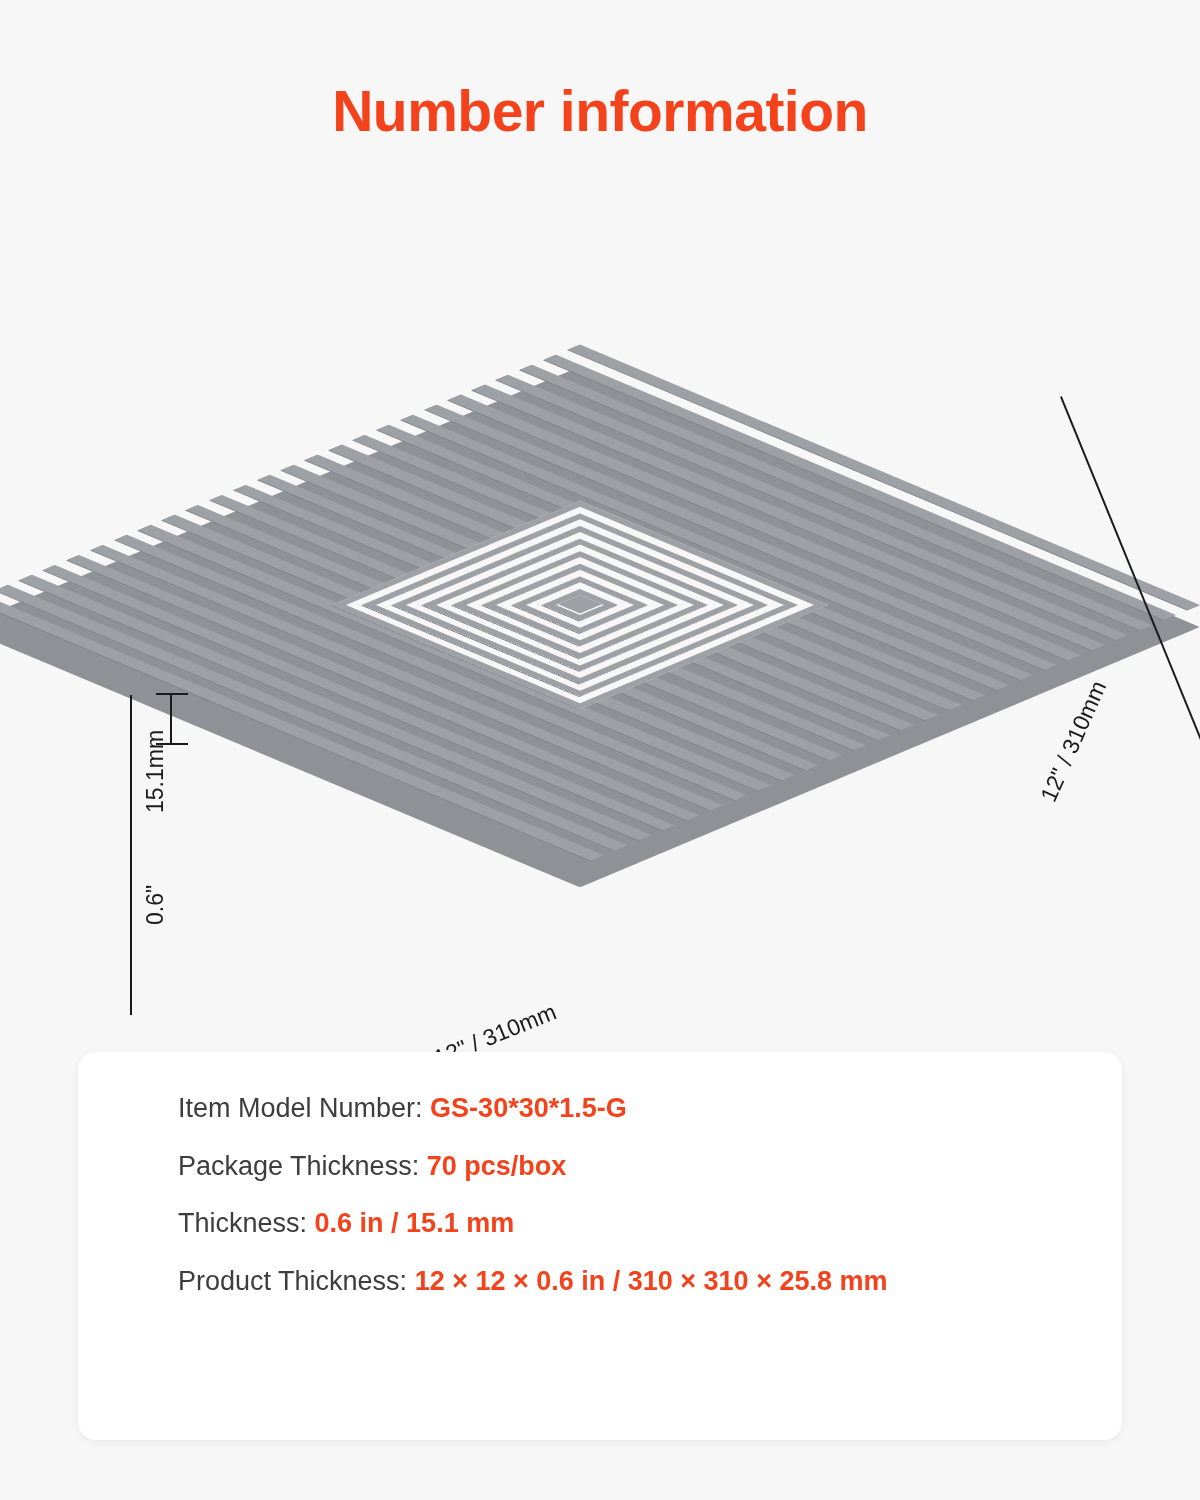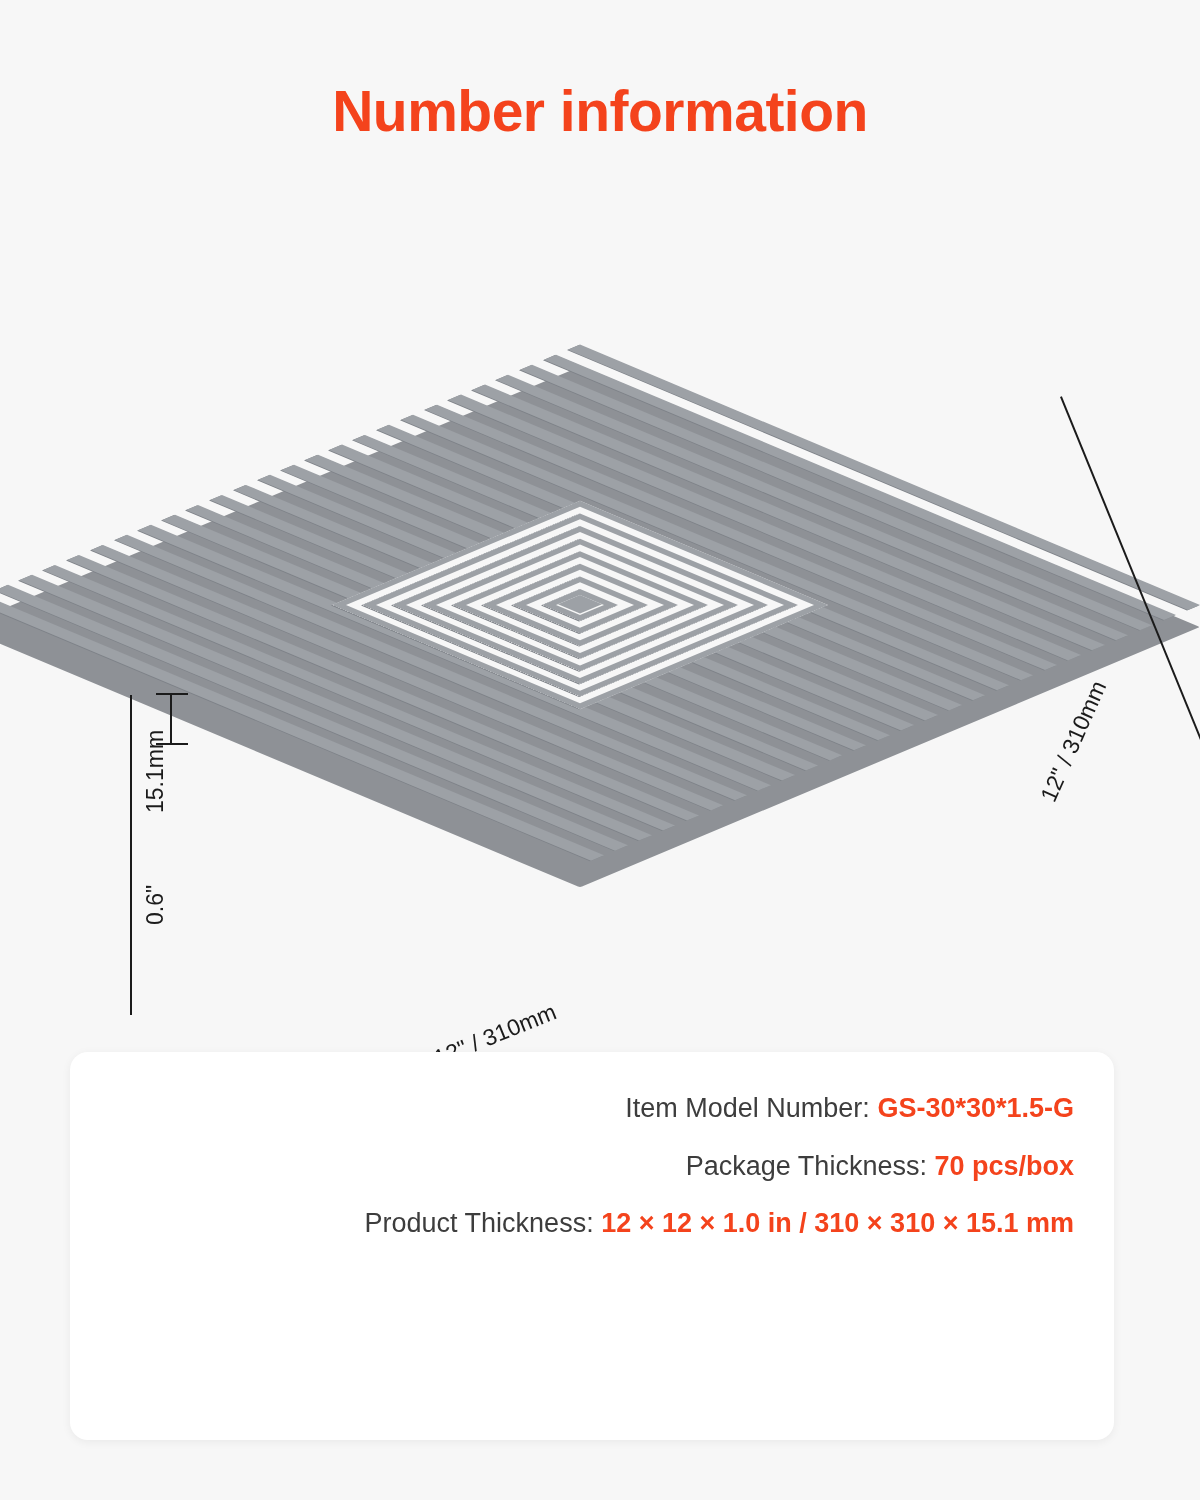--- a/index.html
+++ b/index.html
@@ -132,14 +132,13 @@
   
   .spec-card {
     position: absolute;
-    left: 70px;
+    left: 78px;
     top: 1052px;
     width: 1044px;
     height: 388px;
     background: #ffffff;
     border-radius: 18px;
     box-shadow: 0 2px 10px rgba(0,0,0,0.06);
-    text-align: right;
   }
   .spec-list {
     position: absolute;

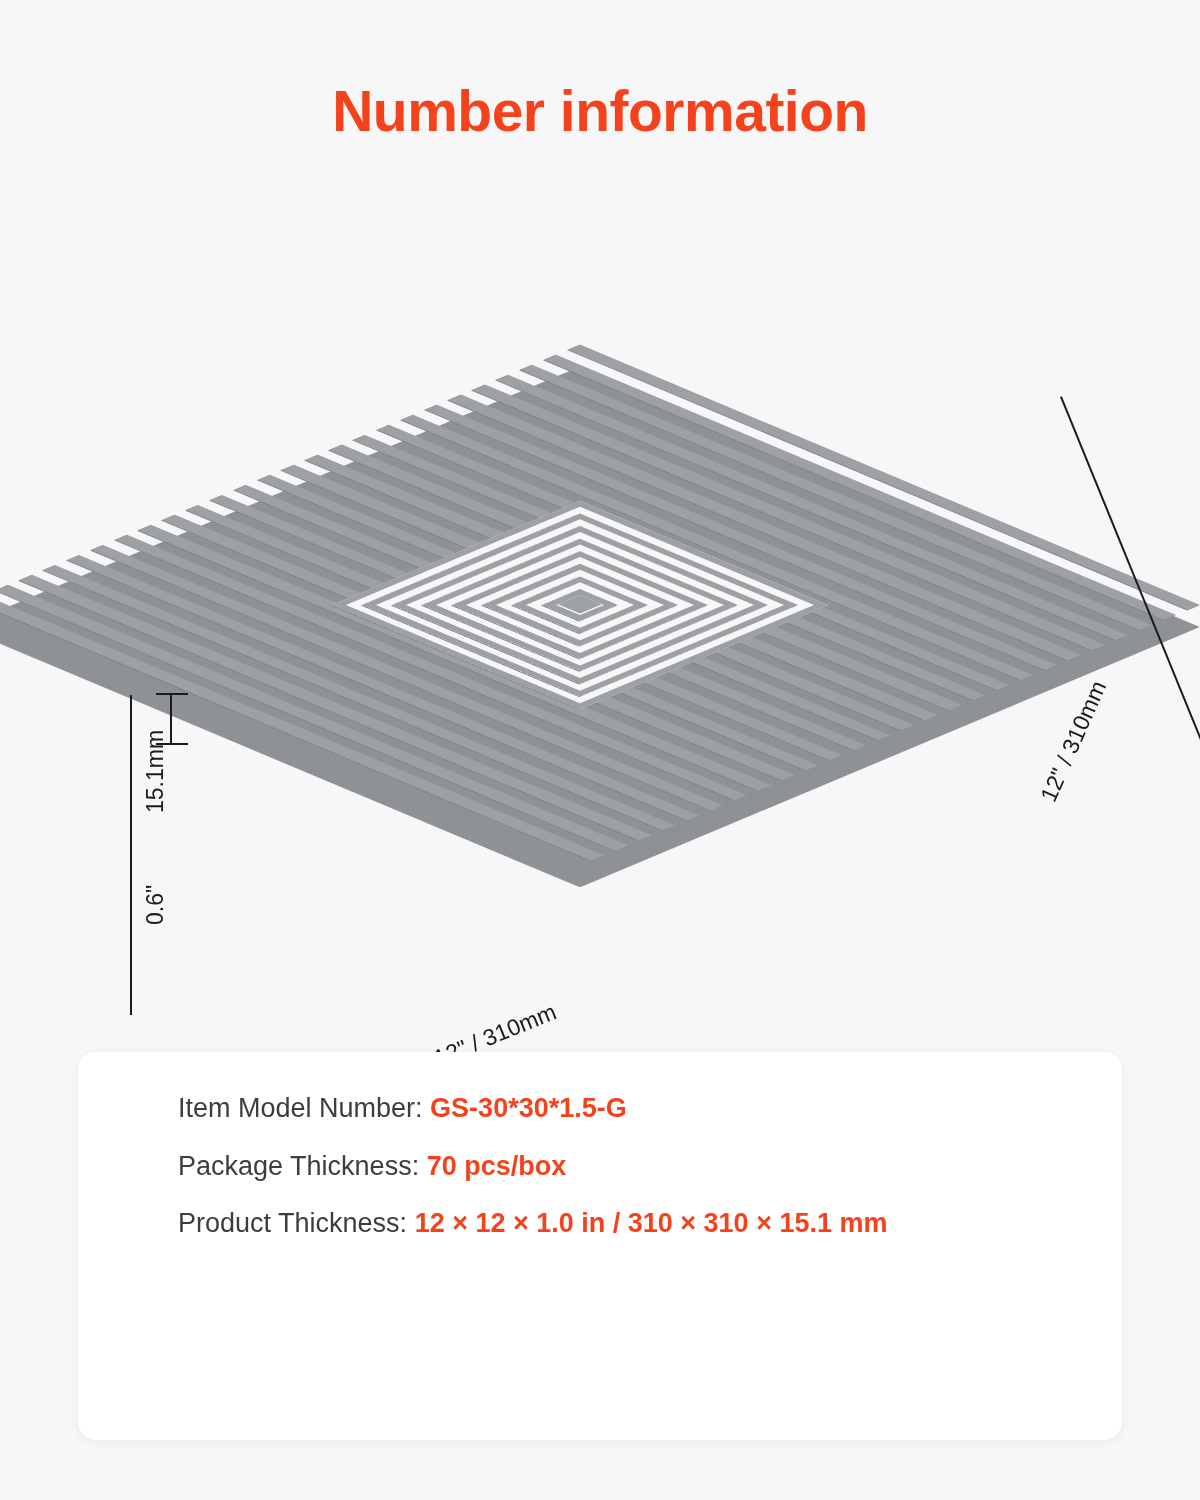--- a/index.html
+++ b/index.html
@@ -235,6 +235,7 @@
   <div class="spec-list" id="spec-host">
       <div class="spec-row"><span class="spec-label">Item Model Number:</span> <span class="spec-value">GS-30*30*1.5-G</span></div>
       <div class="spec-row"><span class="spec-label">Package Thickness:</span> <span class="spec-value">70 pcs/box</span></div>
+      <div class="spec-row"><span class="spec-label">Thickness:</span> <span class="spec-value">0.6 in / 15.1 mm</span></div>
       <div class="spec-row"><span class="spec-label">Product Thickness:</span> <span class="spec-value">12 × 12 × 1.0 in / 310 × 310 × 15.1 mm</span></div>
     </div>
 </div>

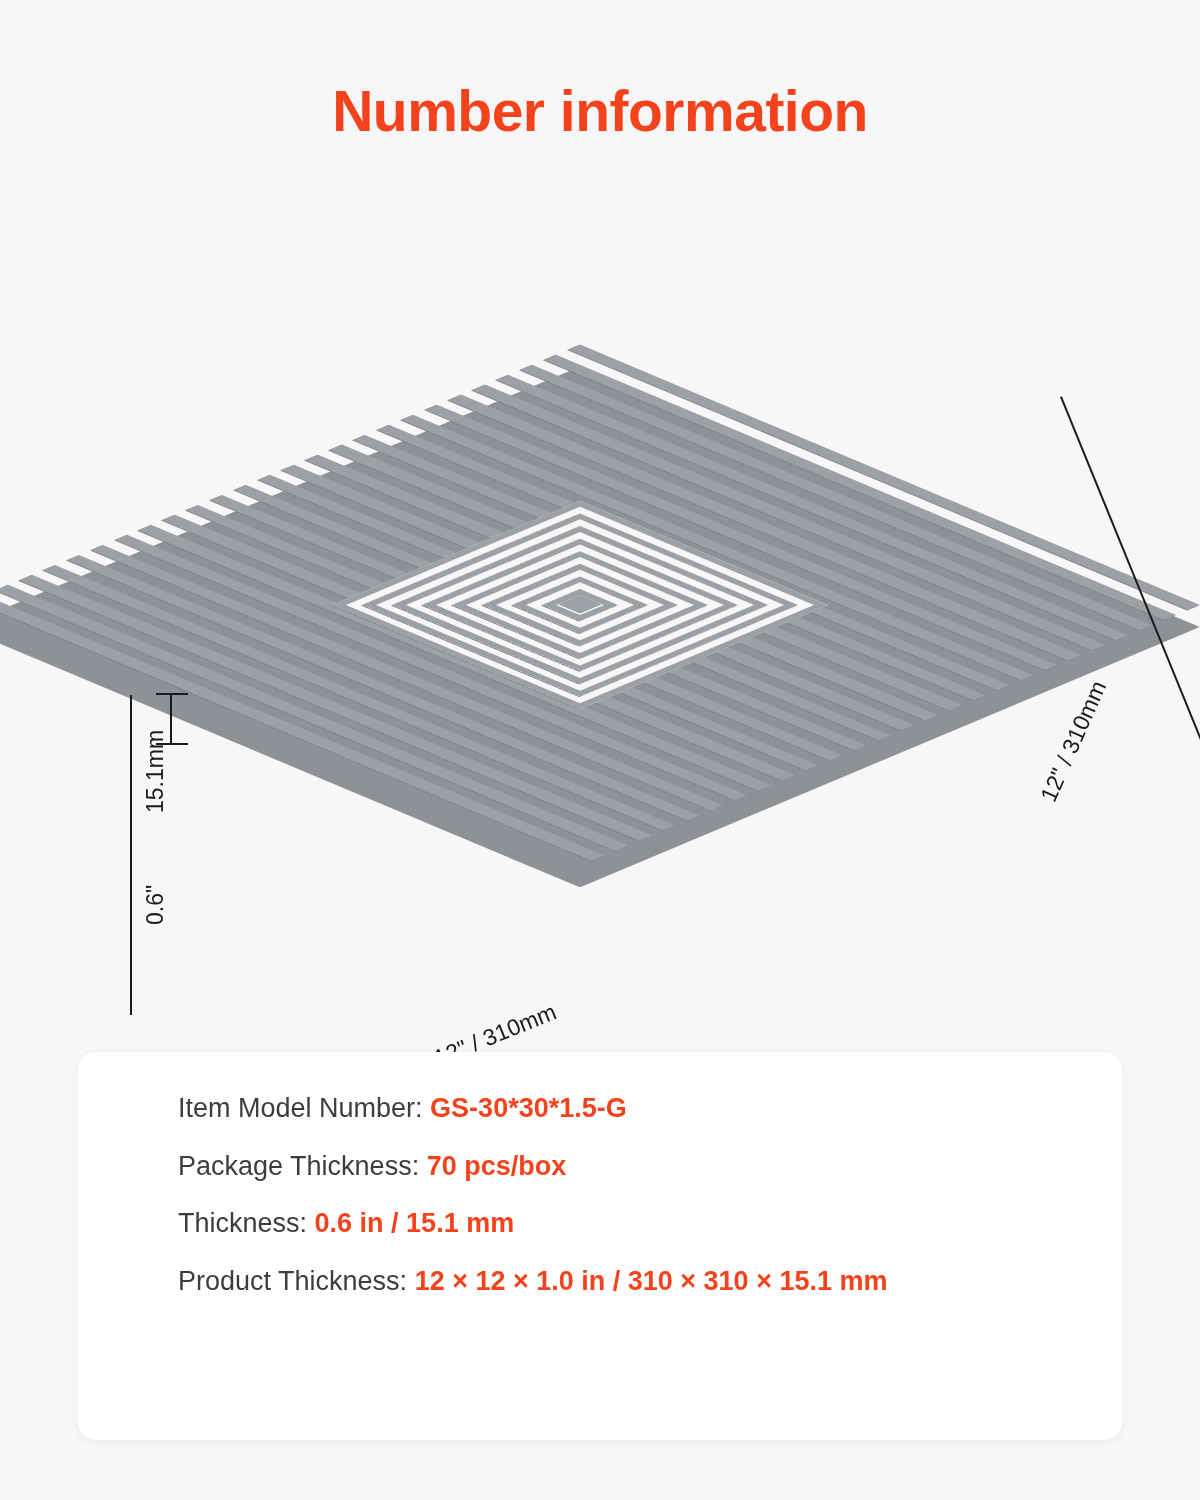--- a/index.html
+++ b/index.html
@@ -236,7 +236,7 @@
       <div class="spec-row"><span class="spec-label">Item Model Number:</span> <span class="spec-value">GS-30*30*1.5-G</span></div>
       <div class="spec-row"><span class="spec-label">Package Thickness:</span> <span class="spec-value">70 pcs/box</span></div>
       <div class="spec-row"><span class="spec-label">Thickness:</span> <span class="spec-value">0.6 in / 15.1 mm</span></div>
-      <div class="spec-row"><span class="spec-label">Product Thickness:</span> <span class="spec-value">12 × 12 × 1.0 in / 310 × 310 × 15.1 mm</span></div>
+      <div class="spec-row"><span class="spec-label">Product Thickness:</span> <span class="spec-value">12 × 12 × 0.6 in / 310 × 310 × 25.8 mm</span></div>
     </div>
 </div>
 

